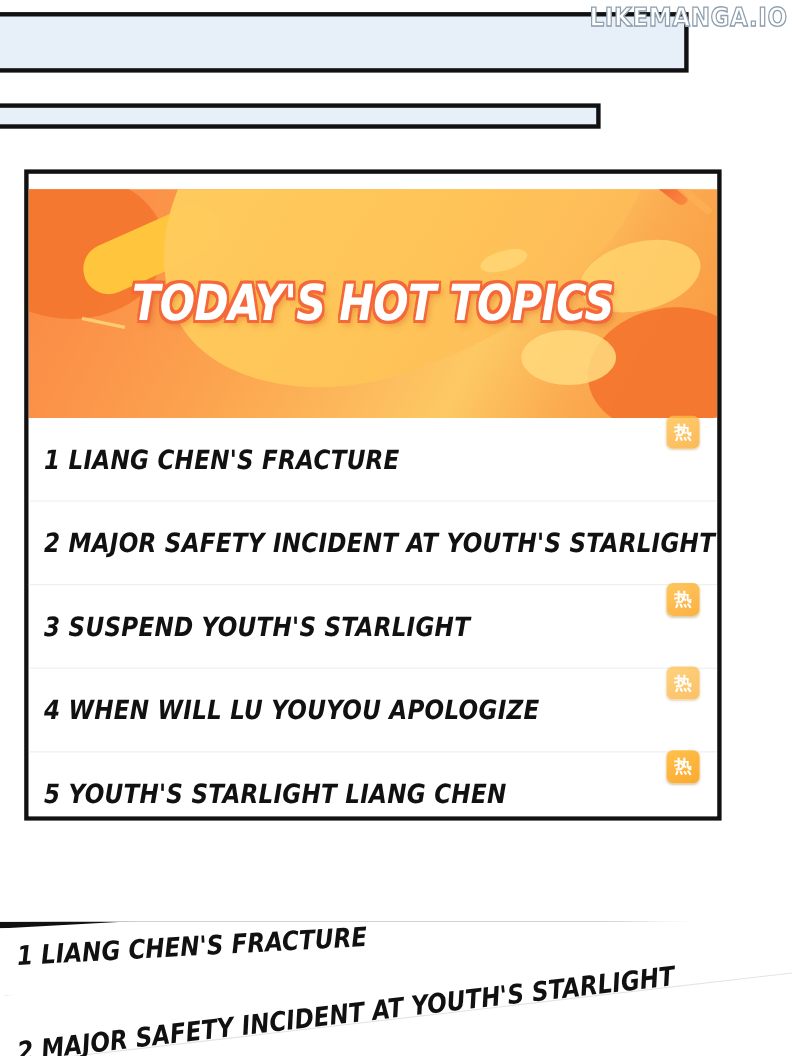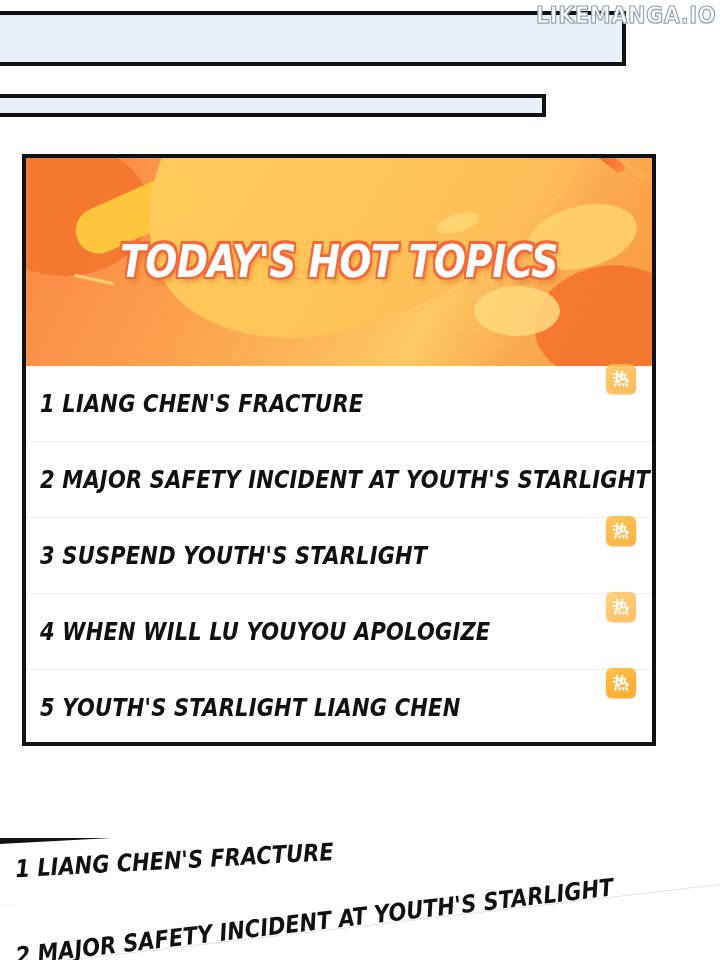--- a/index.html
+++ b/index.html
@@ -82,6 +82,7 @@
                 #fdc964 66%,
                 #fbab50 80%,
                 #f9963f 100%);
+    margin-top: 14px;
   }
   .blob { position: absolute; border-radius: 50%; }
 

